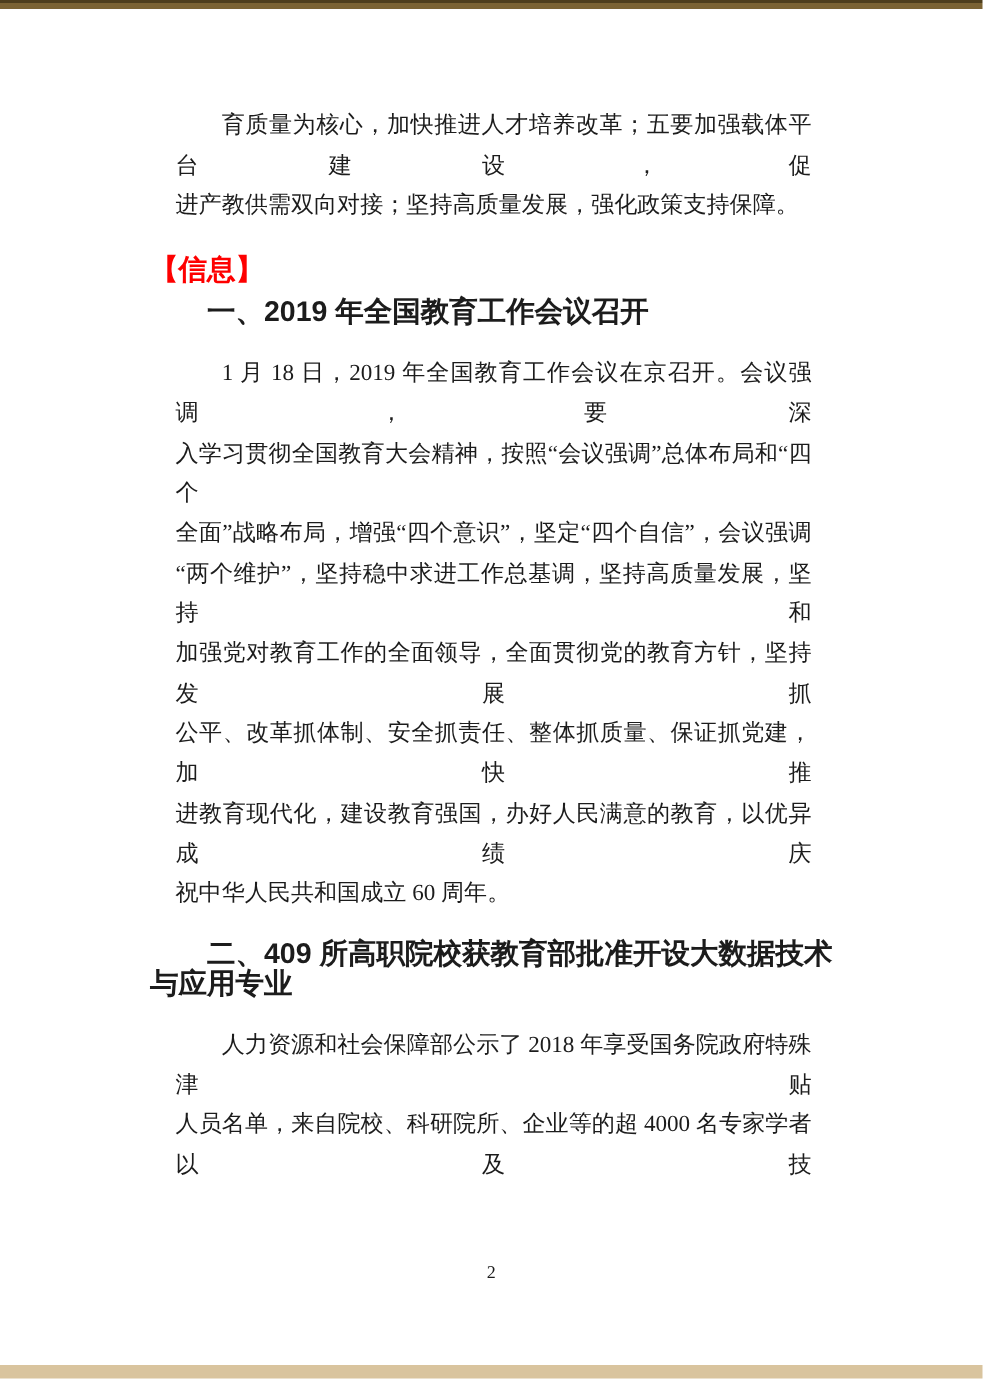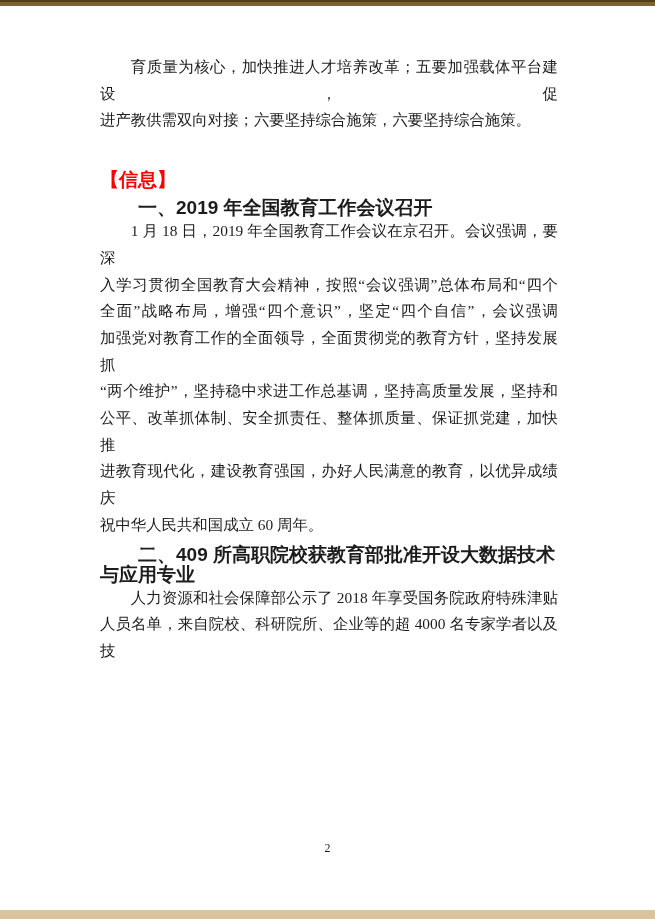--- a/index.html
+++ b/index.html
@@ -54,7 +54,7 @@
     text-indent:2em;
     color:var(--text);
   }
-  .article-body{margin:0;}
+  .article-body{margin:17px;}
   .page-number{
     position:absolute;top:840px;left:0;width:655px;
     text-align:center;

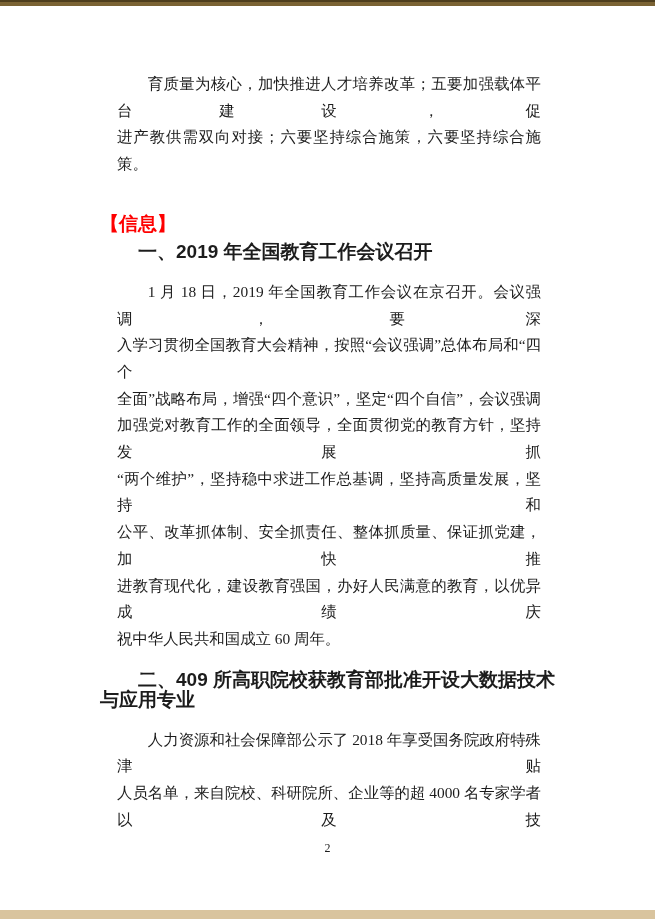--- a/index.html
+++ b/index.html
@@ -71,7 +71,7 @@
 <div class="content">
   <div class="intro article-body">
       <div class="line first">育质量为核心，加快推进人才培养改革；五要加强载体平台建设，促</div>
-      <div class="line last">进产教供需双向对接；六要坚持综合施策，六要坚持综合施策。</div>
+      <div class="line last">进产教供需双向对接；坚持高质量发展，强化政策支持保障。</div>
     </div>
   <div class="info-header">【信息】</div>
   <div>

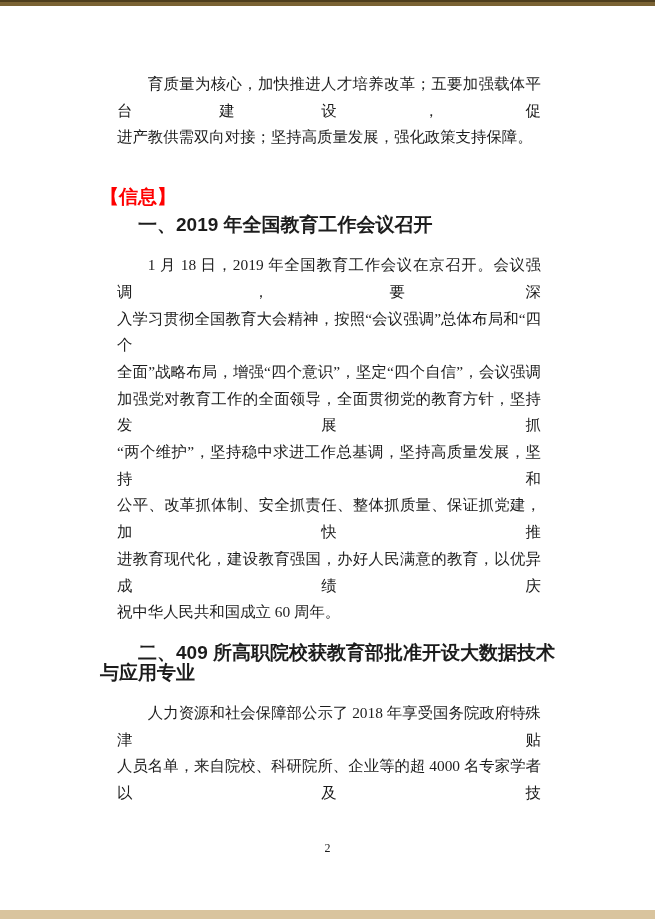--- a/index.html
+++ b/index.html
@@ -38,7 +38,7 @@
   .line.first{text-indent:2em;}
   .line.last{text-align-last:left;}
   .info-header{
-    margin-top:34px;
+    margin-top:18px;
     font-family:"Liberation Sans", sans-serif;
     font-weight:bold;
     font-size:19px;

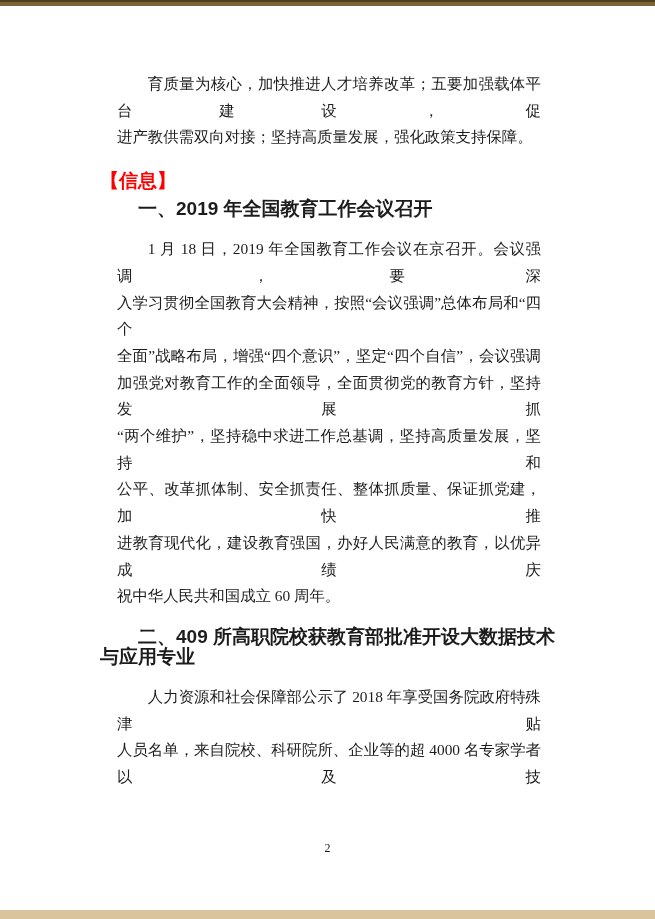--- a/index.html
+++ b/index.html
@@ -81,8 +81,8 @@
           <div class="line first">1 月 18 日，2019 年全国教育工作会议在京召开。会议强调，要深</div>
           <div class="line">入学习贯彻全国教育大会精神，按照“会议强调”总体布局和“四个</div>
           <div class="line">全面”战略布局，增强“四个意识”，坚定“四个自信”，会议强调</div>
+          <div class="line">“两个维护”，坚持稳中求进工作总基调，坚持高质量发展，坚持和</div>
           <div class="line">加强党对教育工作的全面领导，全面贯彻党的教育方针，坚持发展抓</div>
-          <div class="line">“两个维护”，坚持稳中求进工作总基调，坚持高质量发展，坚持和</div>
           <div class="line">公平、改革抓体制、安全抓责任、整体抓质量、保证抓党建，加快推</div>
           <div class="line">进教育现代化，建设教育强国，办好人民满意的教育，以优异成绩庆</div>
           <div class="line last">祝中华人民共和国成立 60 周年。</div>

